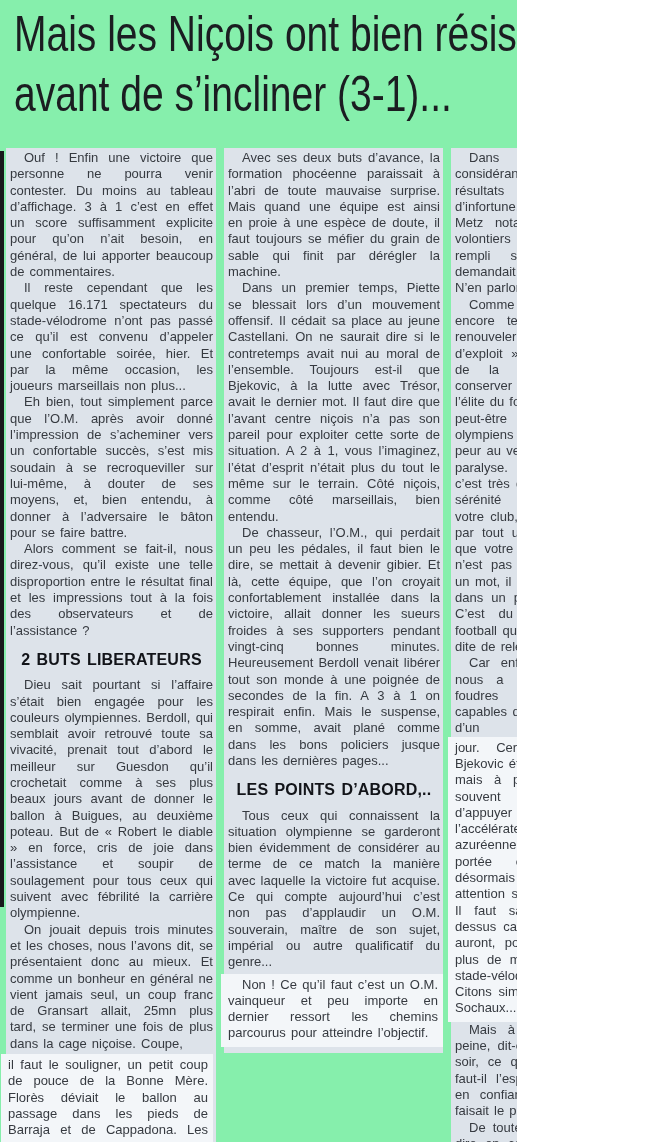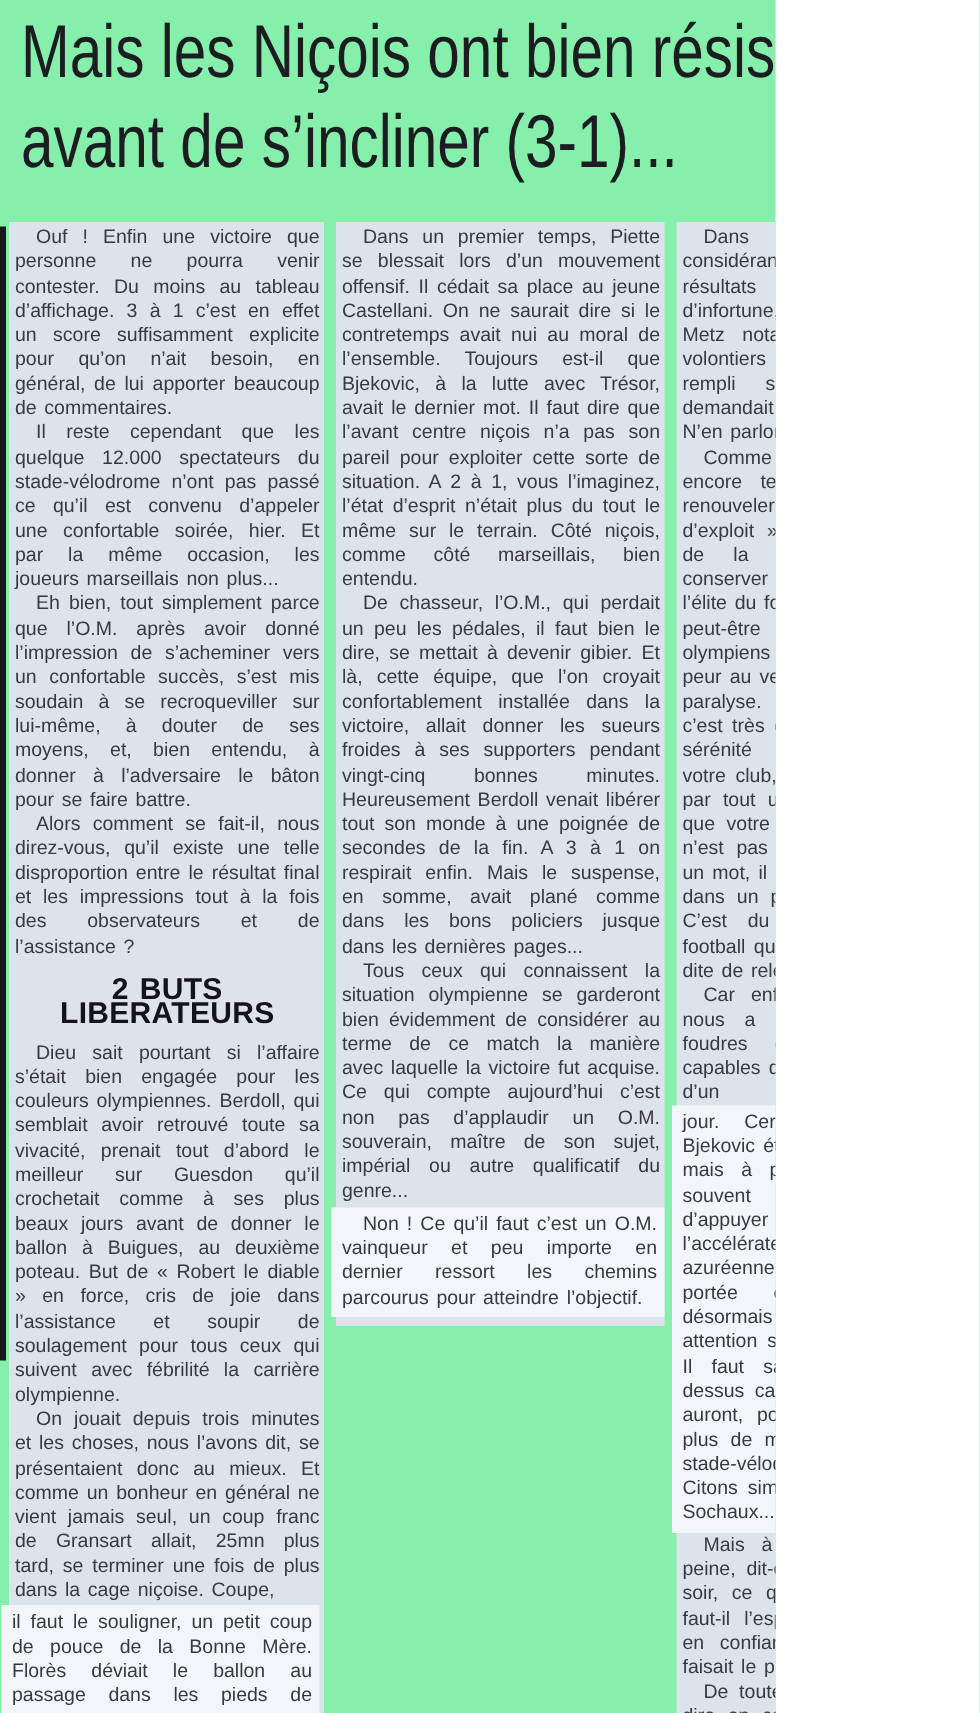--- a/index.html
+++ b/index.html
@@ -102,6 +102,7 @@
     </div>
 
     <div class="col col-2">
+      <p class="para">Avec ses deux buts d’avance, la formation phocéenne paraissait à l’abri de toute mauvaise surprise. Mais quand une équipe est ainsi en proie à une espèce de doute, il faut toujours se méfier du grain de sable qui finit par dérégler la machine.</p>
       <p class="para">Dans un premier temps, Piette se blessait lors d’un mouvement offensif. Il cédait sa place au jeune Castellani. On ne saurait dire si le contretemps avait nui au moral de l’ensemble. Toujours est-il que Bjekovic, à la lutte avec Trésor, avait le dernier mot. Il faut dire que l’avant centre niçois n’a pas son pareil pour exploiter cette sorte de situation. A 2 à 1, vous l’imaginez, l’état d’esprit n’était plus du tout le même sur le terrain. Côté niçois, comme côté marseillais, bien entendu.</p>
       <p class="para">De chasseur, l’O.M., qui perdait un peu les pédales, il faut bien le dire, se mettait à devenir gibier. Et là, cette équipe, que l’on croyait confortablement installée dans la victoire, allait donner les sueurs froides à ses supporters pendant vingt-cinq bonnes minutes. Heureusement Berdoll venait libérer tout son monde à une poignée de secondes de la fin. A 3 à 1 on respirait enfin. Mais le suspense, en somme, avait plané comme dans les bons policiers jusque dans les dernières pages...</p>
       <p class="para">Tous ceux qui connaissent la situation olympienne se garderont bien évidemment de considérer au terme de ce match la manière avec laquelle la victoire fut acquise. Ce qui compte aujourd’hui c’est non pas d’applaudir un O.M. souverain, maître de son sujet, impérial ou autre qualificatif du genre...</p>

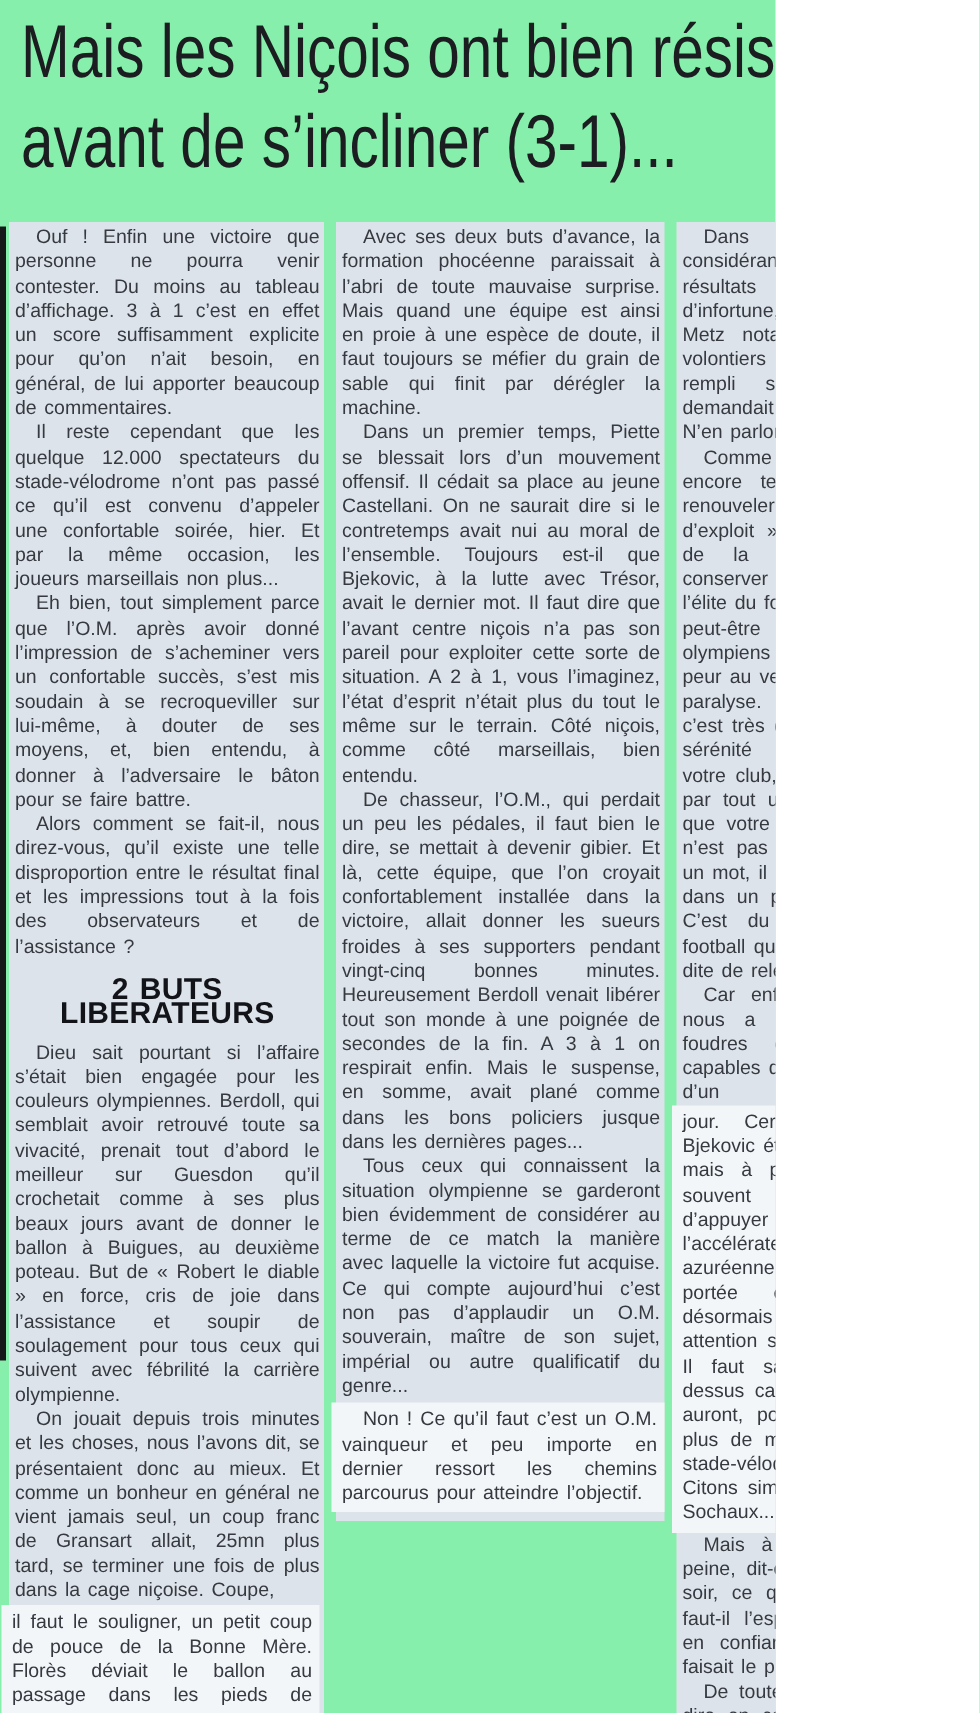--- a/index.html
+++ b/index.html
@@ -91,7 +91,7 @@
 
     <div class="col col-1">
       <p class="para">Ouf ! Enfin une victoire que personne ne pourra venir contester. Du moins au tableau d’affichage. 3 à 1 c’est en effet un score suffisamment explicite pour qu’on n’ait besoin, en général, de lui apporter beaucoup de commentaires.</p>
-      <p class="para">Il reste cependant que les quelque 12.000 spectateurs du stade-vélodrome n’ont pas passé ce qu’il est convenu d’appeler une confortable soirée, hier. Et par la même occasion, les joueurs marseillais non plus...</p>
+      <p class="para">Il reste cependant que les quelque 16.171 spectateurs du stade-vélodrome n’ont pas passé ce qu’il est convenu d’appeler une confortable soirée, hier. Et par la même occasion, les joueurs marseillais non plus...</p>
       <p class="para">Eh bien, tout simplement parce que l’O.M. après avoir donné l’impression de s’acheminer vers un confortable succès, s’est mis soudain à se recroqueviller sur lui-même, à douter de ses moyens, et, bien entendu, à donner à l’adversaire le bâton pour se faire battre.</p>
       <p class="para">Alors comment se fait-il, nous direz-vous, qu’il existe une telle disproportion entre le résultat final et les impressions tout à la fois des observateurs et de l’assistance ?</p>
       <h2 class="subhead">2 BUTS LIBERATEURS</h2>

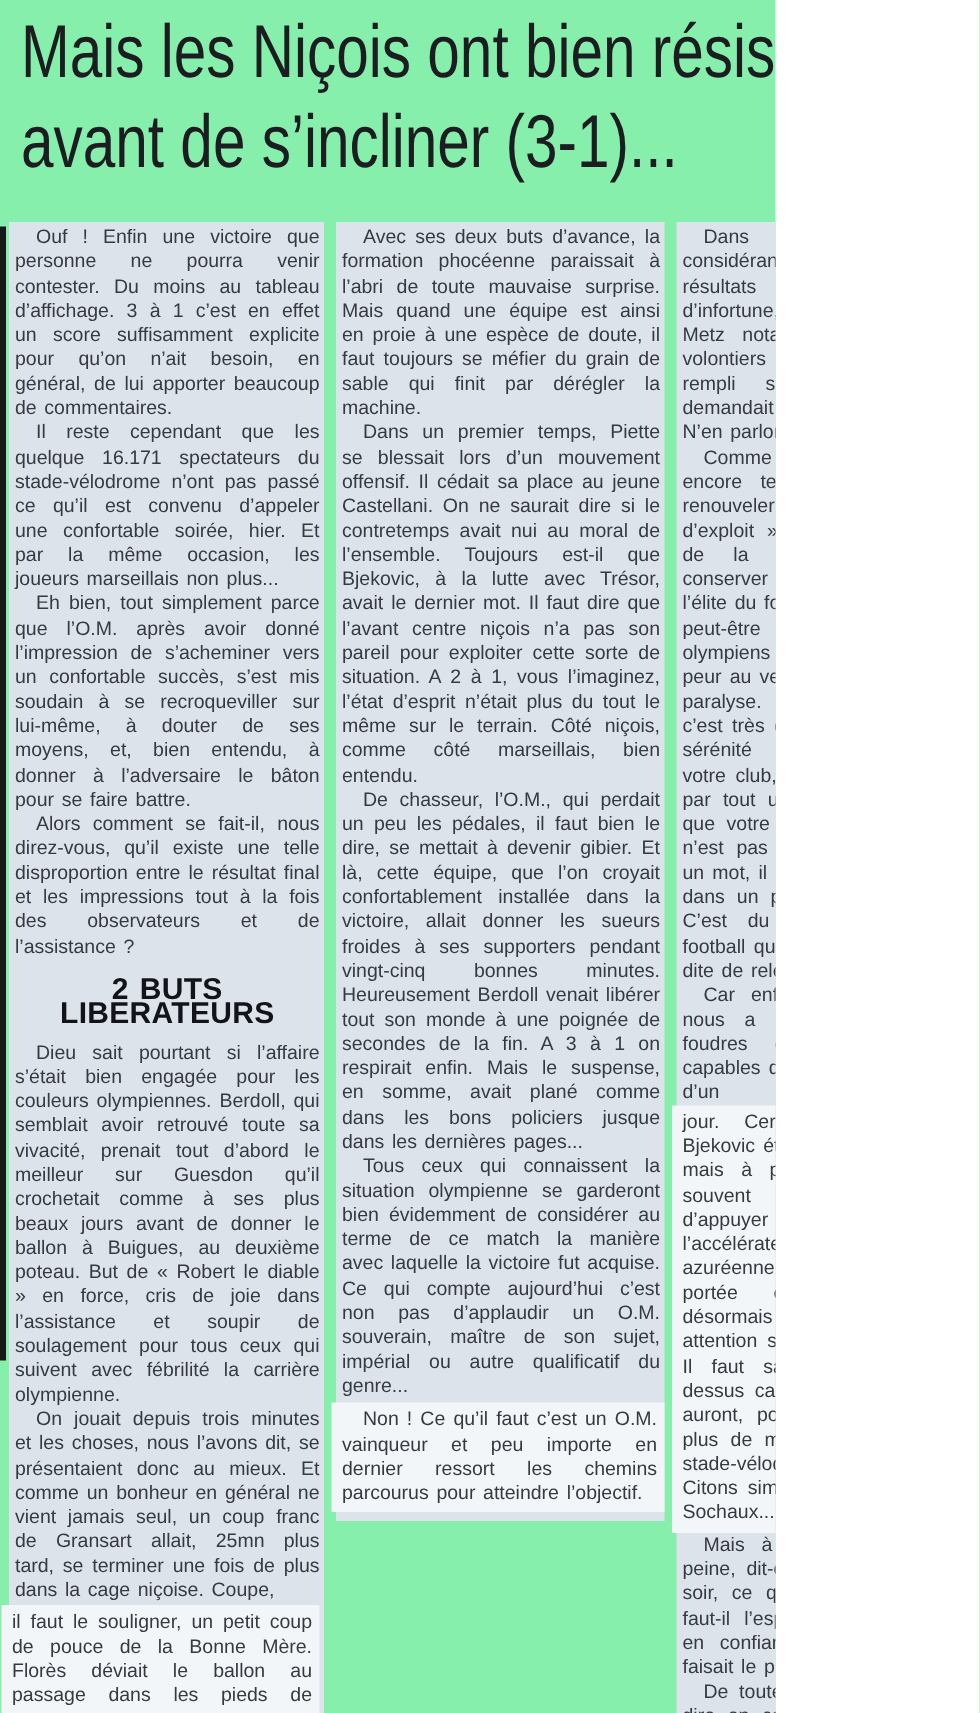--- a/index.html
+++ b/index.html
@@ -49,7 +49,7 @@
   .subhead{
     margin:13px 0 9px 0;
     text-align:center;
-    font-size:20px;
+    font-size:16px;
     font-weight:bold;
     letter-spacing:.2px;
     color:#121419;

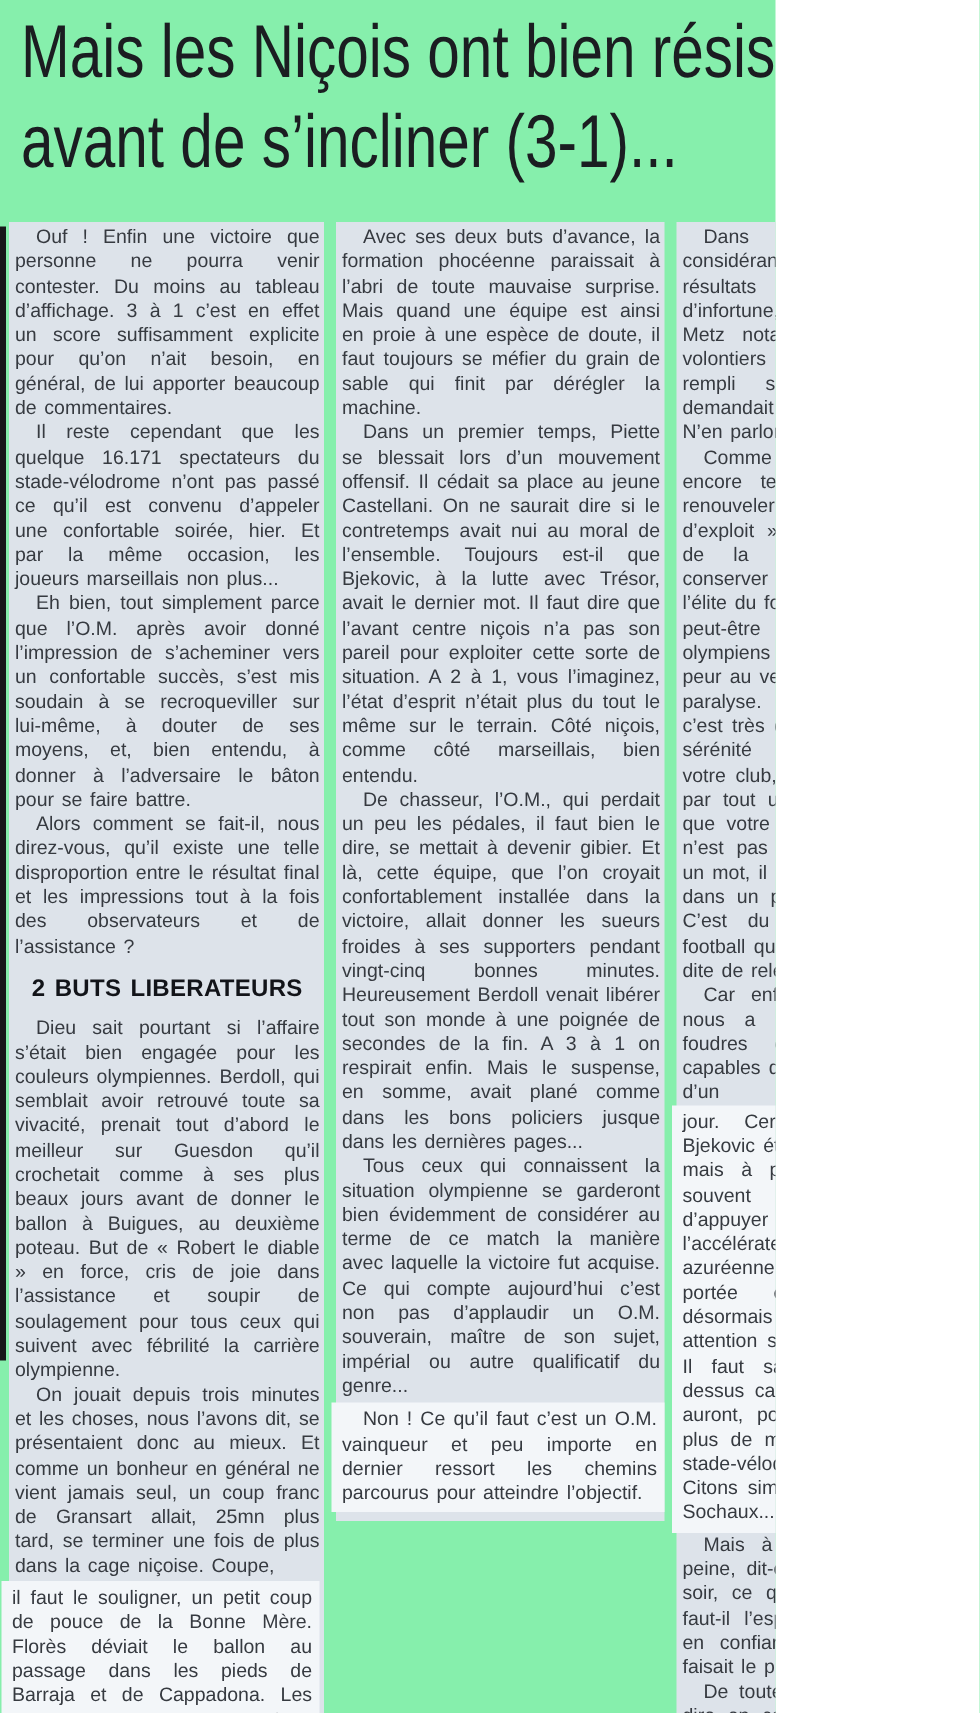--- a/index.html
+++ b/index.html
@@ -105,6 +105,7 @@
       <p class="para">Avec ses deux buts d’avance, la formation phocéenne paraissait à l’abri de toute mauvaise surprise. Mais quand une équipe est ainsi en proie à une espèce de doute, il faut toujours se méfier du grain de sable qui finit par dérégler la machine.</p>
       <p class="para">Dans un premier temps, Piette se blessait lors d’un mouvement offensif. Il cédait sa place au jeune Castellani. On ne saurait dire si le contretemps avait nui au moral de l’ensemble. Toujours est-il que Bjekovic, à la lutte avec Trésor, avait le dernier mot. Il faut dire que l’avant centre niçois n’a pas son pareil pour exploiter cette sorte de situation. A 2 à 1, vous l’imaginez, l’état d’esprit n’était plus du tout le même sur le terrain. Côté niçois, comme côté marseillais, bien entendu.</p>
       <p class="para">De chasseur, l’O.M., qui perdait un peu les pédales, il faut bien le dire, se mettait à devenir gibier. Et là, cette équipe, que l’on croyait confortablement installée dans la victoire, allait donner les sueurs froides à ses supporters pendant vingt-cinq bonnes minutes. Heureusement Berdoll venait libérer tout son monde à une poignée de secondes de la fin. A 3 à 1 on respirait enfin. Mais le suspense, en somme, avait plané comme dans les bons policiers jusque dans les dernières pages...</p>
+      <h2 class="subhead">LES POINTS D’ABORD,..</h2>
       <p class="para">Tous ceux qui connaissent la situation olympienne se garderont bien évidemment de considérer au terme de ce match la manière avec laquelle la victoire fut acquise. Ce qui compte aujourd’hui c’est non pas d’applaudir un O.M. souverain, maître de son sujet, impérial ou autre qualificatif du genre...</p>
       <p class="para hl-block hl-c">Non ! Ce qu’il faut c’est un O.M. vainqueur et peu importe en dernier ressort les chemins parcourus pour atteindre l’objectif.</p>
     </div>

